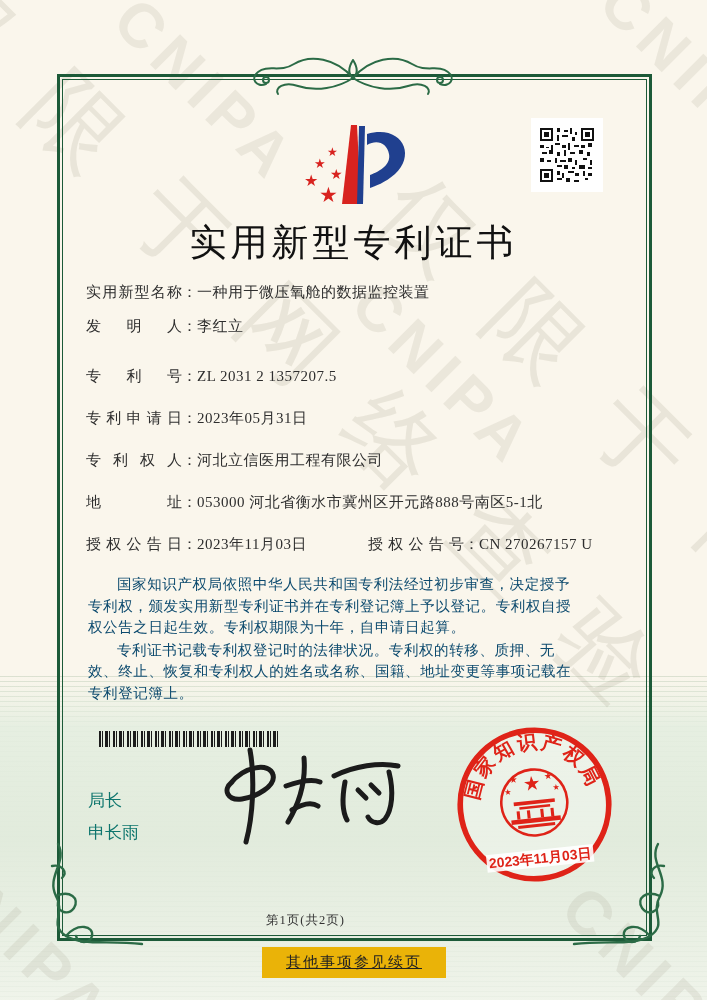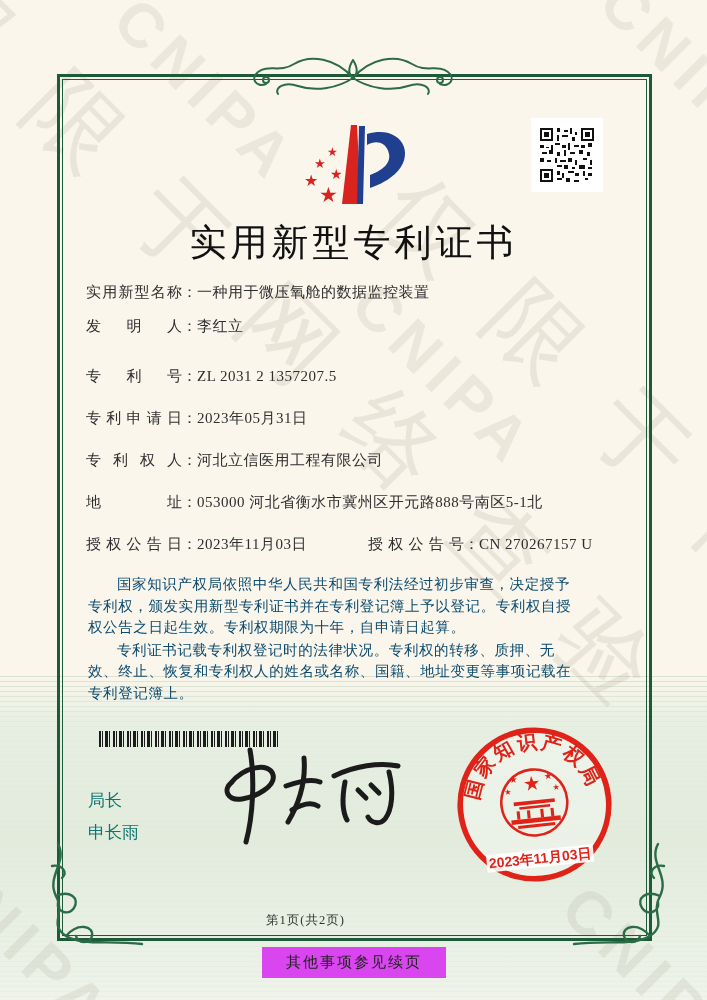--- a/index.html
+++ b/index.html
@@ -76,8 +76,8 @@
   .page-no{position:absolute; z-index:3; left:0; top:912px; width:611px;
            text-align:center; font-size:12.5px; letter-spacing:1px; color:#333;}
   .note-box{position:absolute; z-index:3; left:262px; top:947px; width:184px; height:31px;
-            background:#d946ef; text-align:center; line-height:31px; font-size:15px;
-            letter-spacing:2px; color:#222;}
+            background:#eab308; text-align:center; line-height:31px; font-size:15px;
+            letter-spacing:2px; color:#222;text-decoration:underline;}
 </style>
 </head>
 <body>

